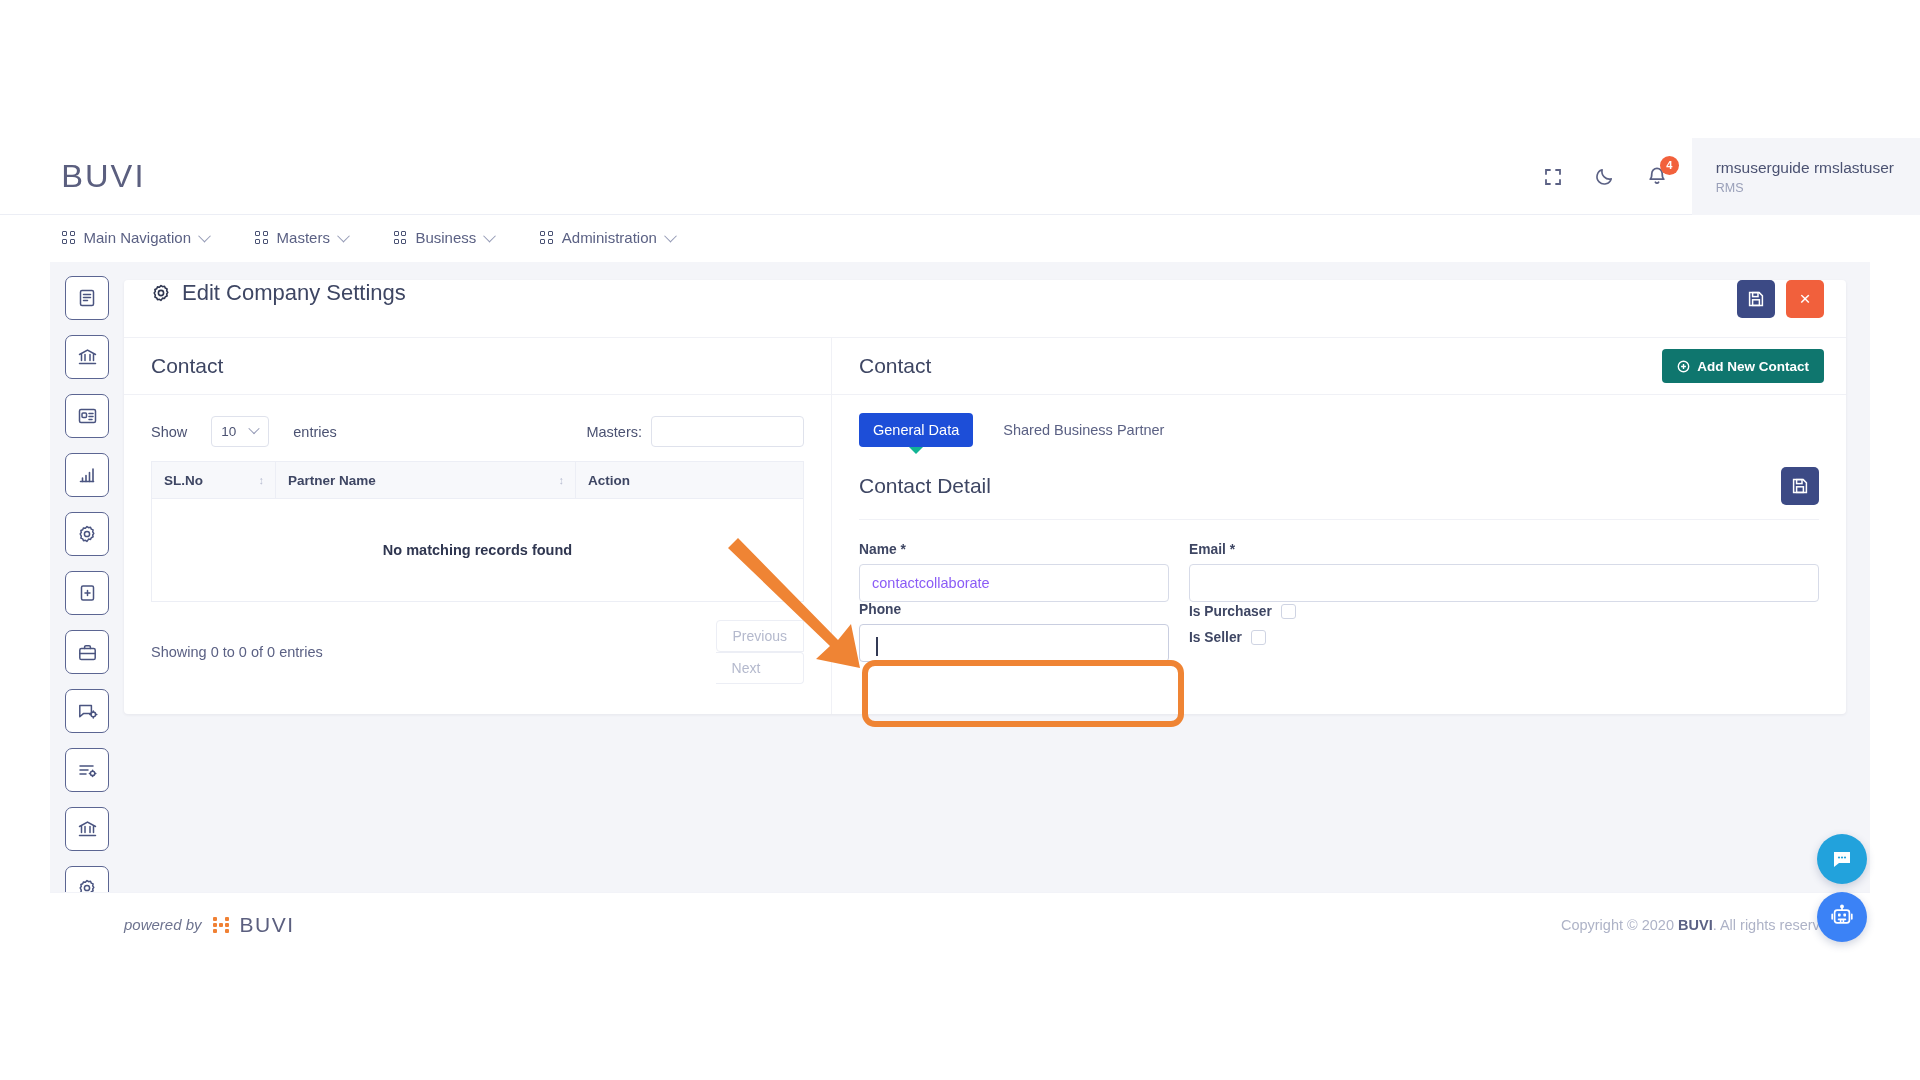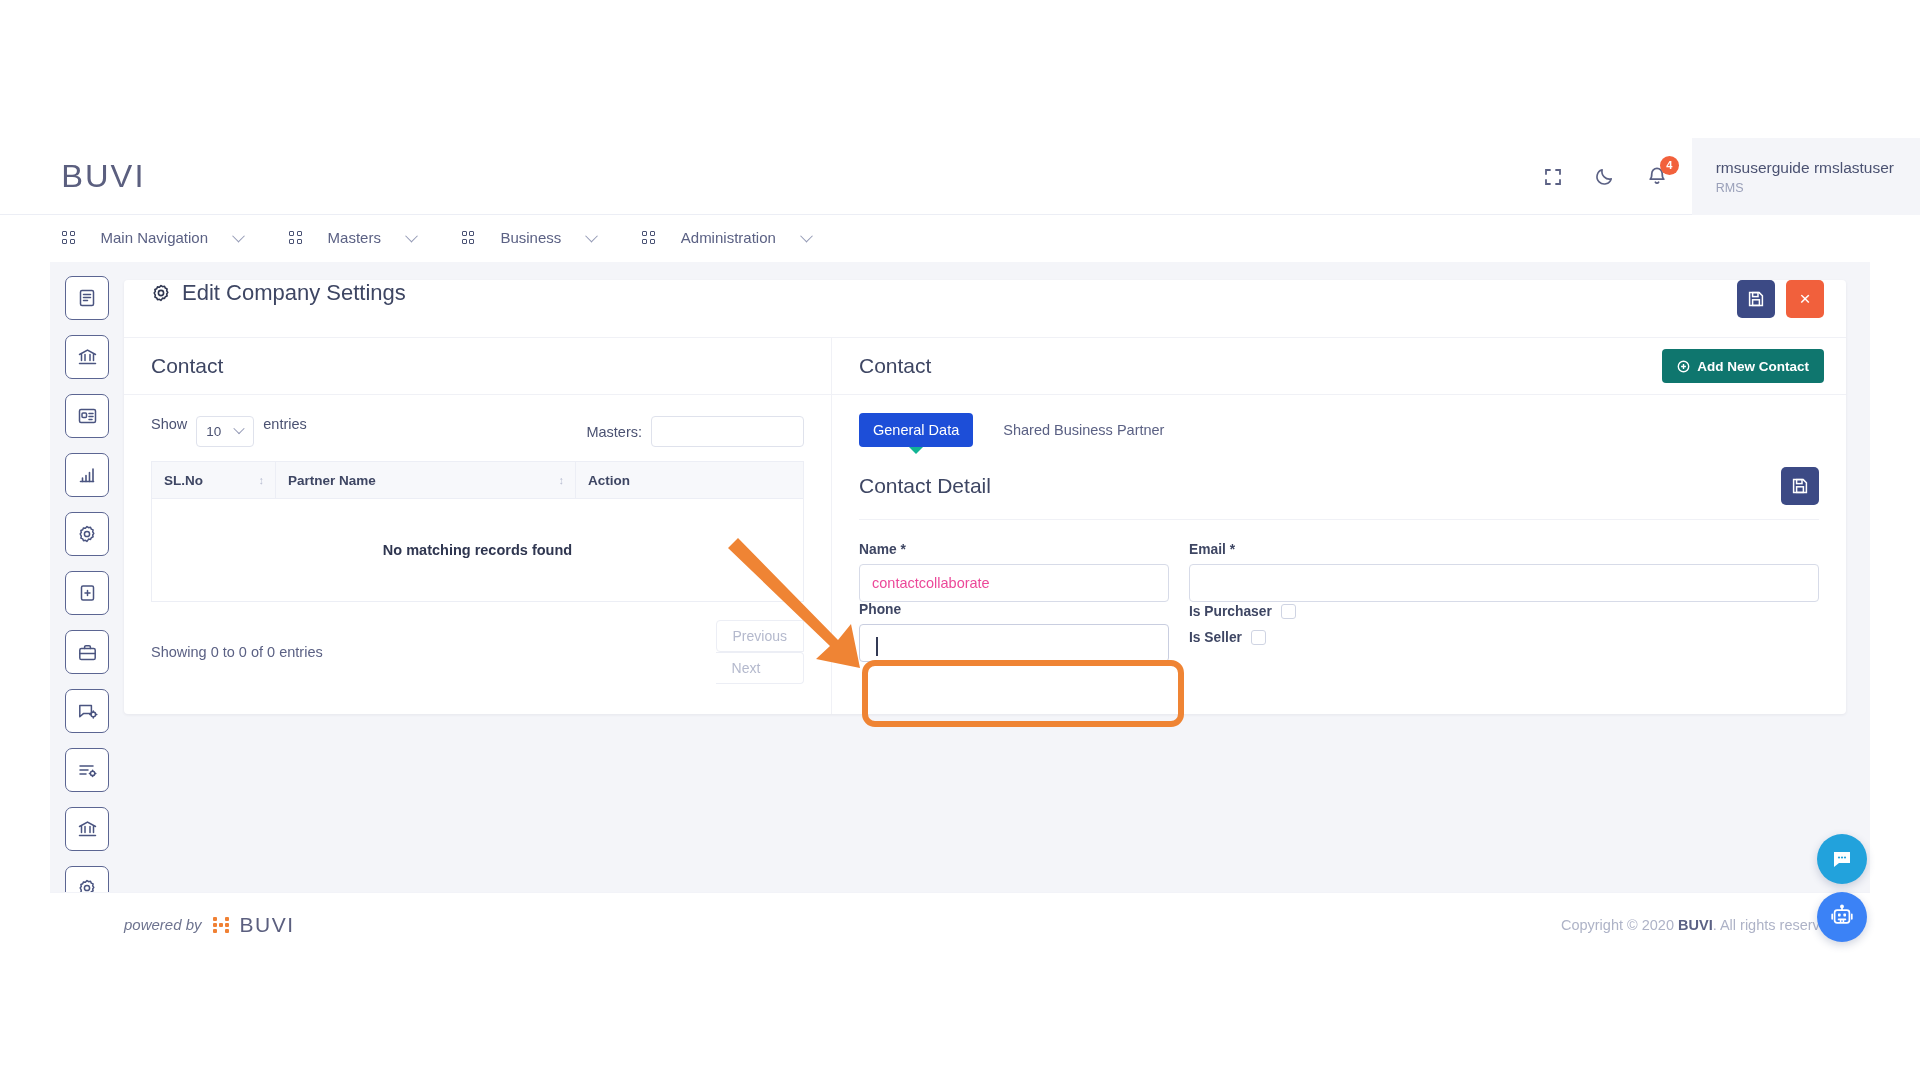--- a/index.html
+++ b/index.html
@@ -110,7 +110,7 @@
   .nav-item {
     display: flex;
     align-items: center;
-    gap: 26px;
+    gap: 9px;
     font-size: 15px;
     color: #5b6184;
     cursor: pointer;

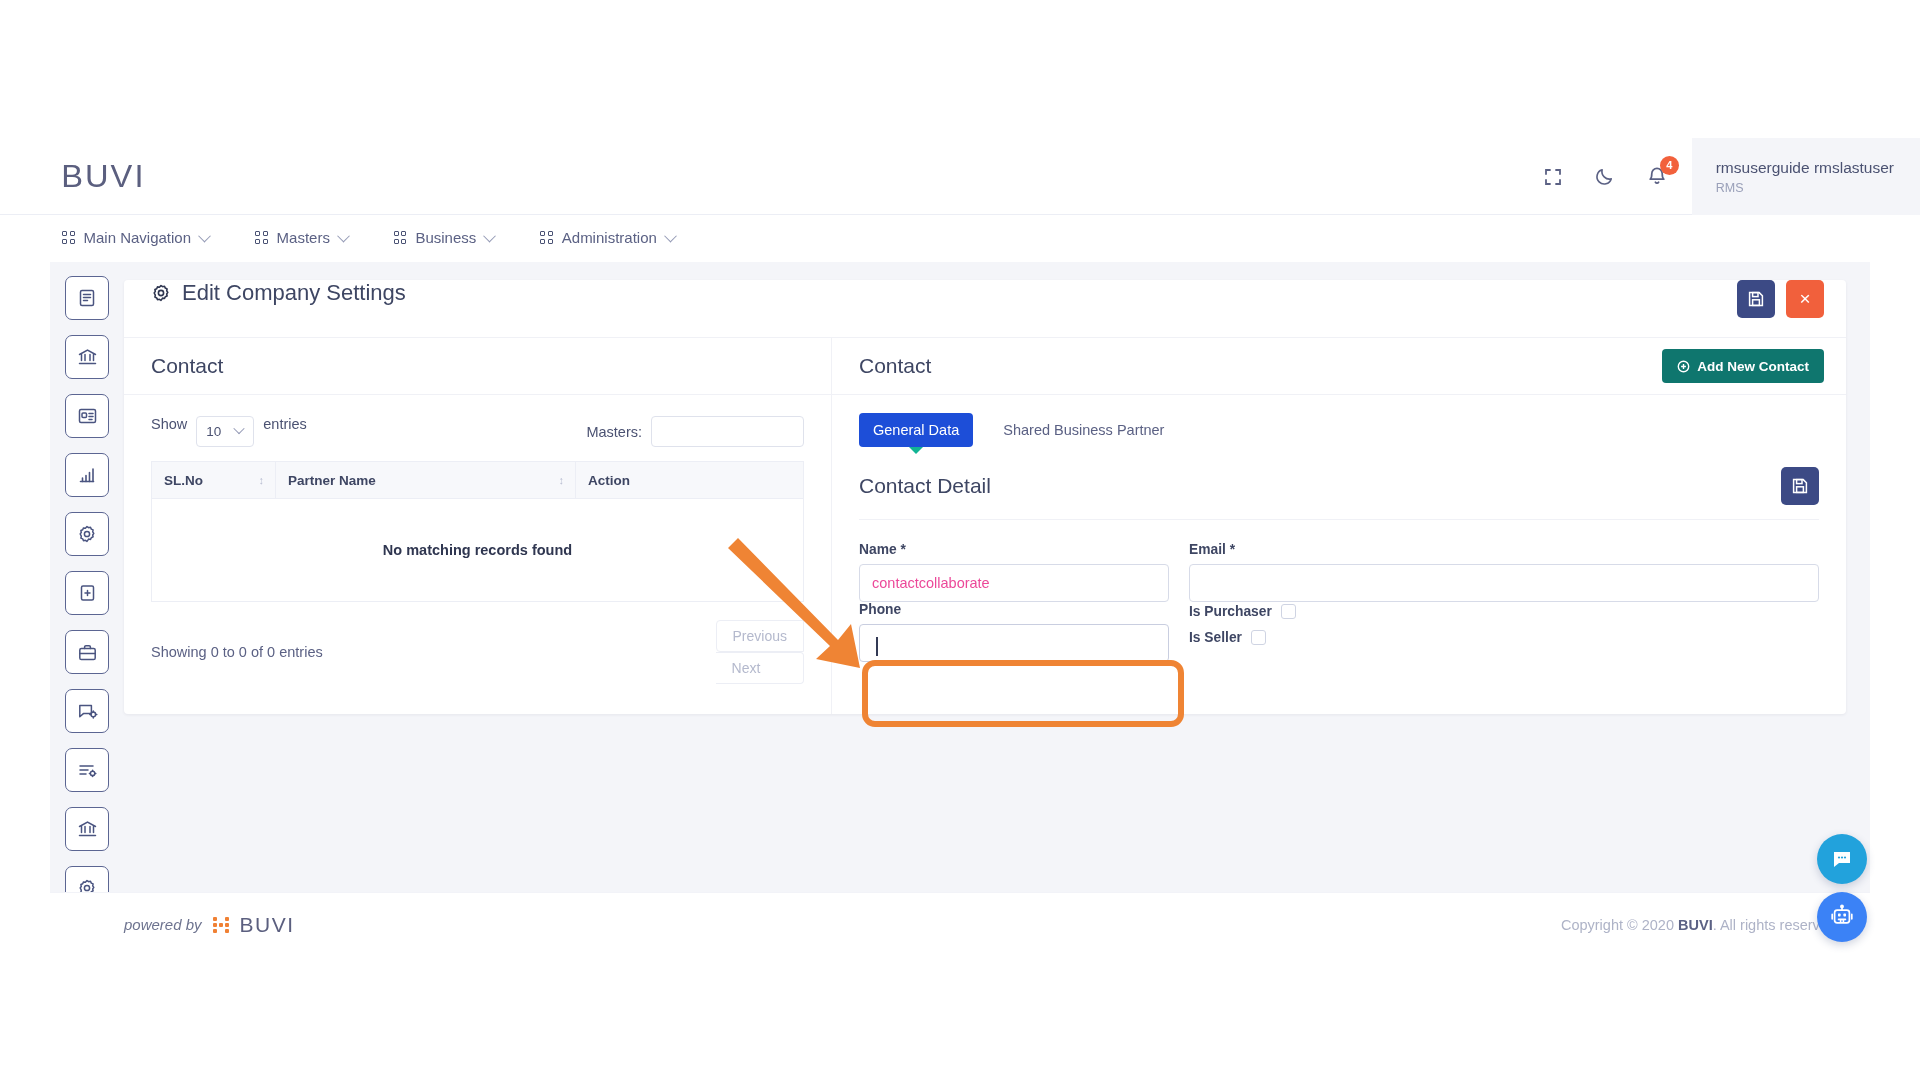--- a/index.html
+++ b/index.html
@@ -259,7 +259,8 @@
   }
   .dt-show {
     display: flex;
-    gap: 9px;
+    align-items: center;
+    gap: 24px;
     font-size: 14.5px;
     color: #4b5272;
   }

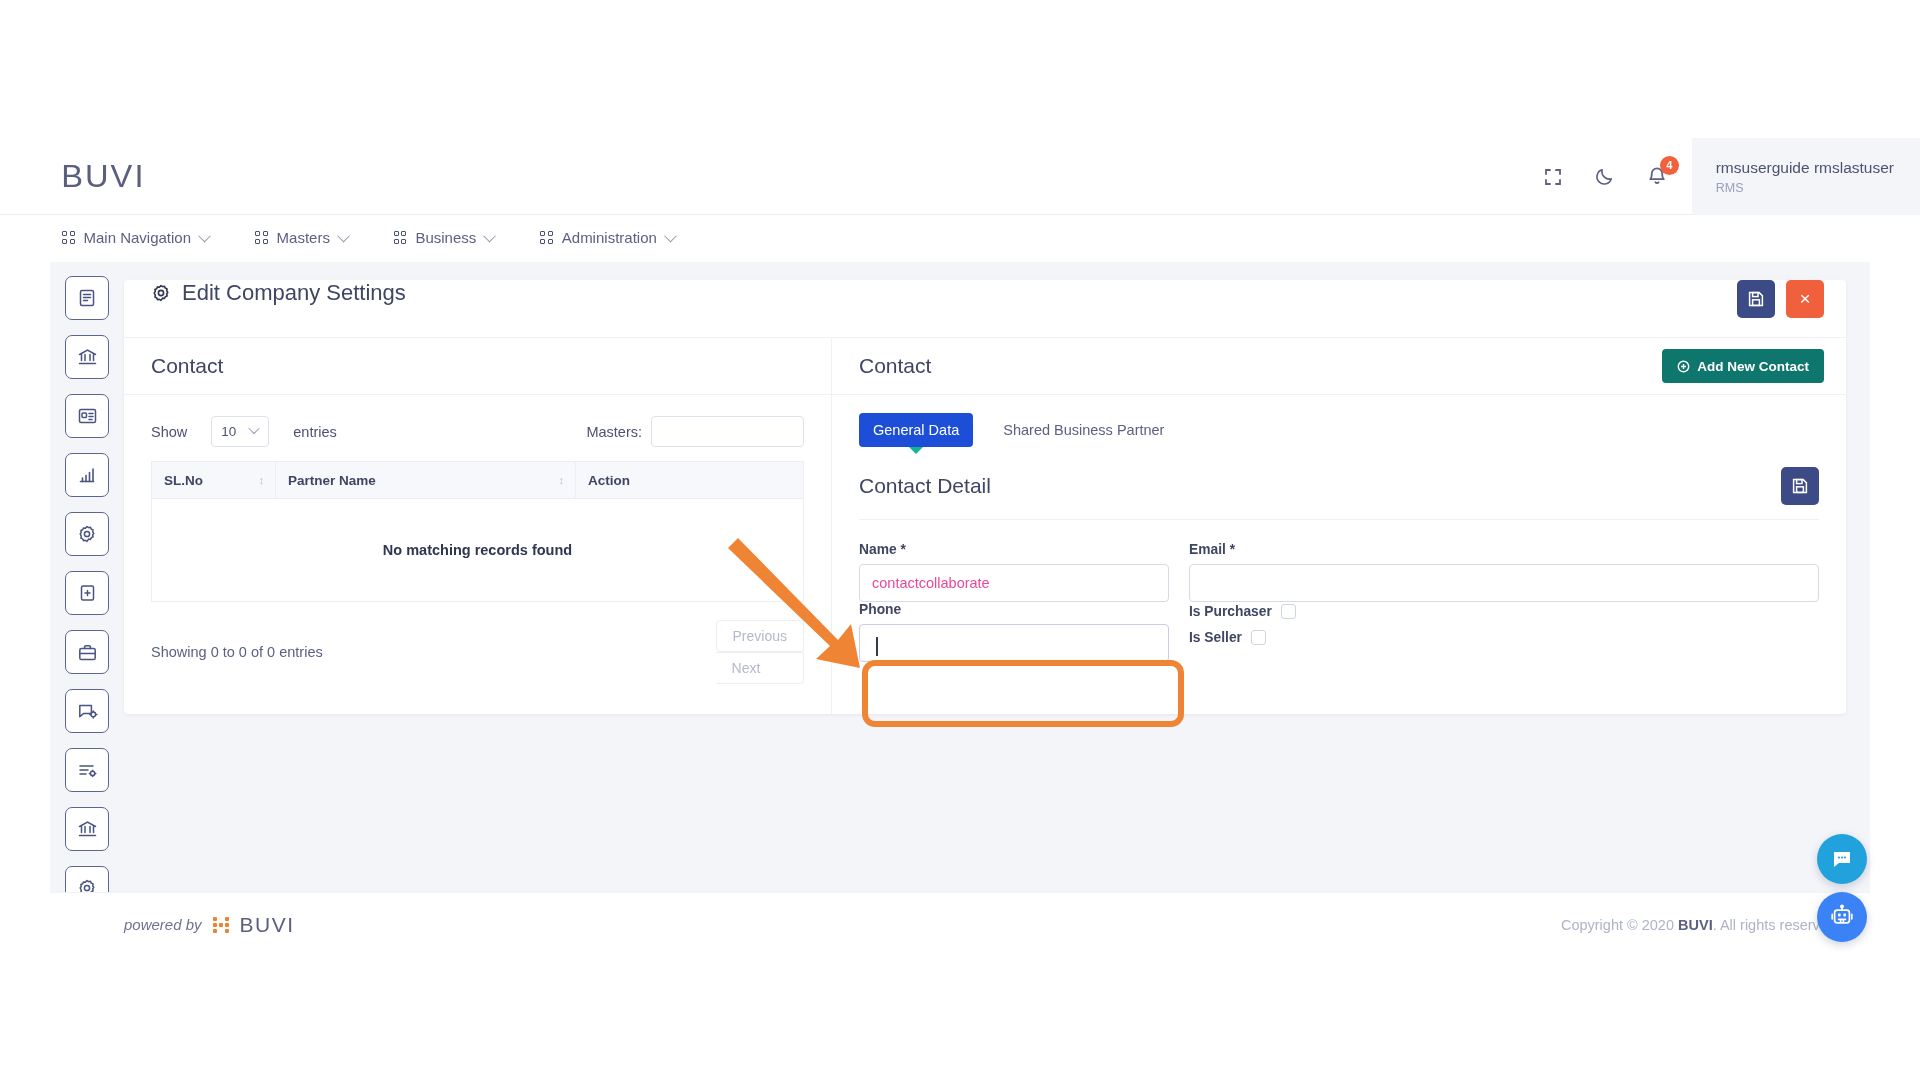--- a/index.html
+++ b/index.html
@@ -434,7 +434,7 @@
     padding: 0 12px;
     font-family: inherit;
     font-size: 14.5px;
-    color: #ec4899;
+    color: #8b5cf6;
     background: #fff;
   }
   .fld.focused input.txt { border-color: #c9cee0; }

